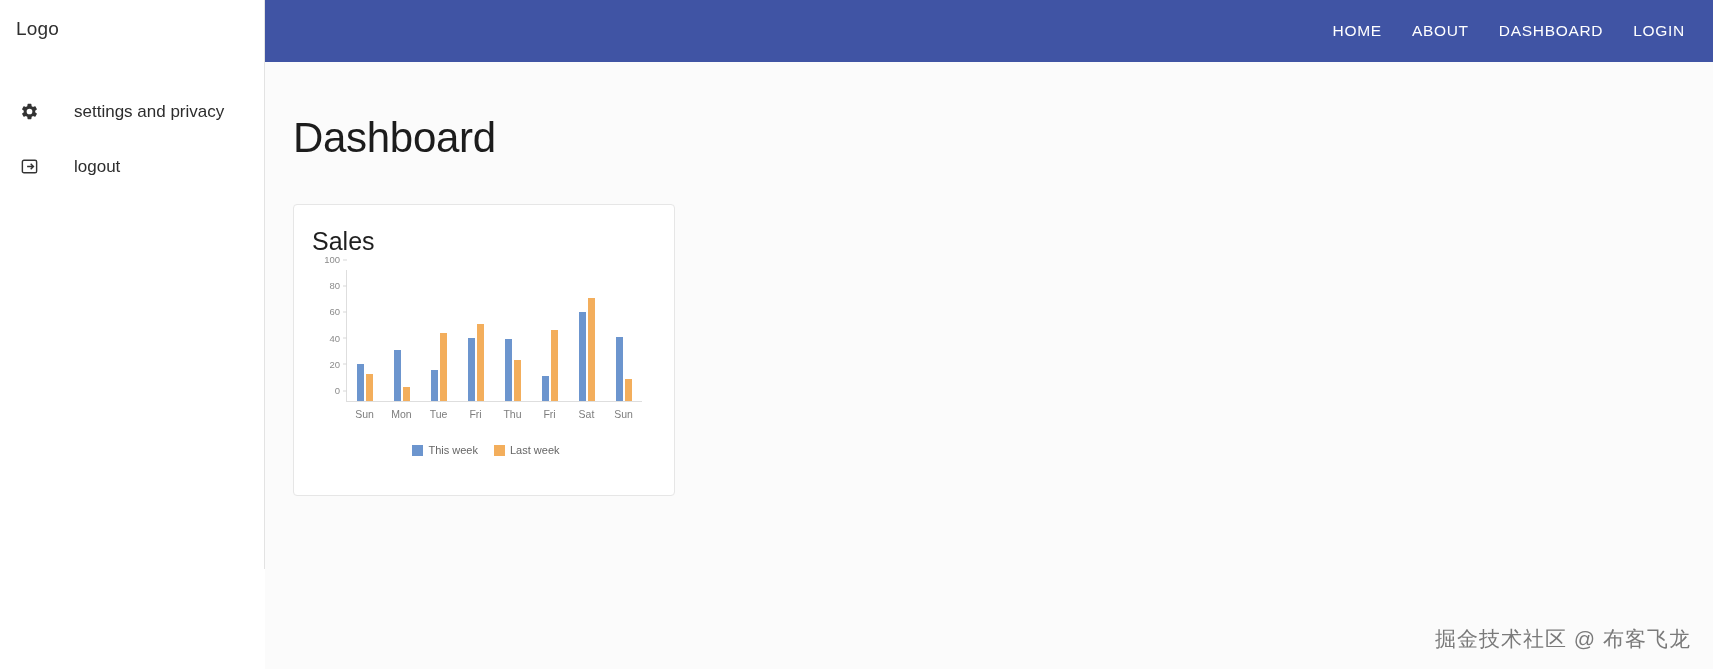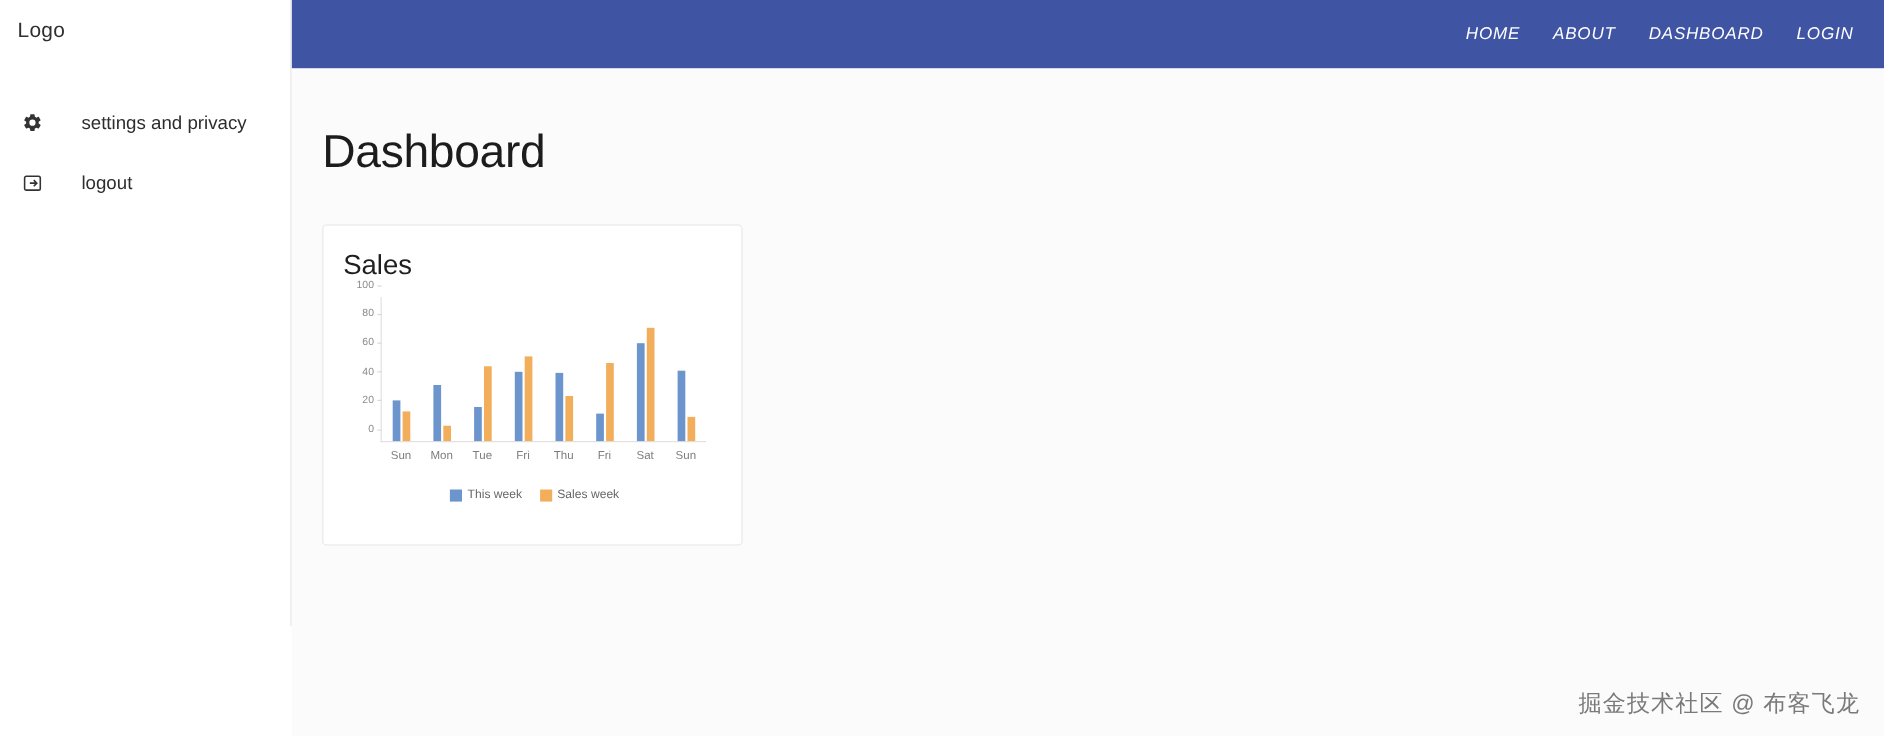--- a/index.html
+++ b/index.html
@@ -60,7 +60,6 @@
     align-items: center;
     justify-content: flex-end;
     padding-right: 28px;
-    font-style: italic;
   }
   .nav-link {
     color: #ffffff;

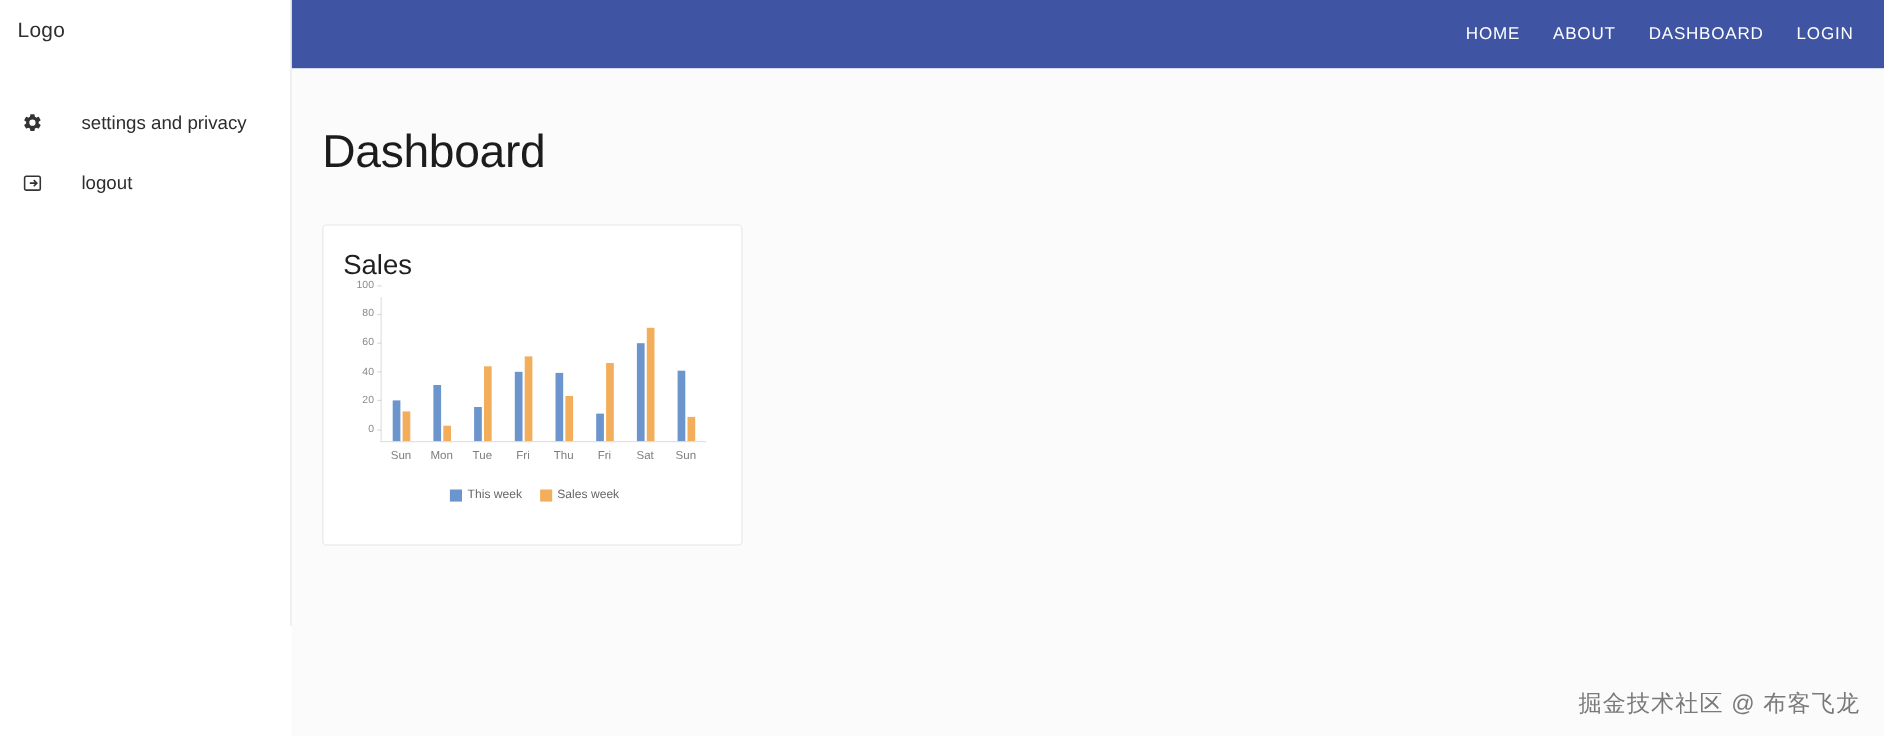--- a/index.html
+++ b/index.html
@@ -292,7 +292,7 @@
               </div>
               <div class="legend-item">
                 <span class="swatch last" style="background: rgb(243, 174, 92);"></span>
-                <span class="legend-label">Sales week</span>
+                <span class="legend-label">Last week</span>
               </div>
             </div>
         </div>

